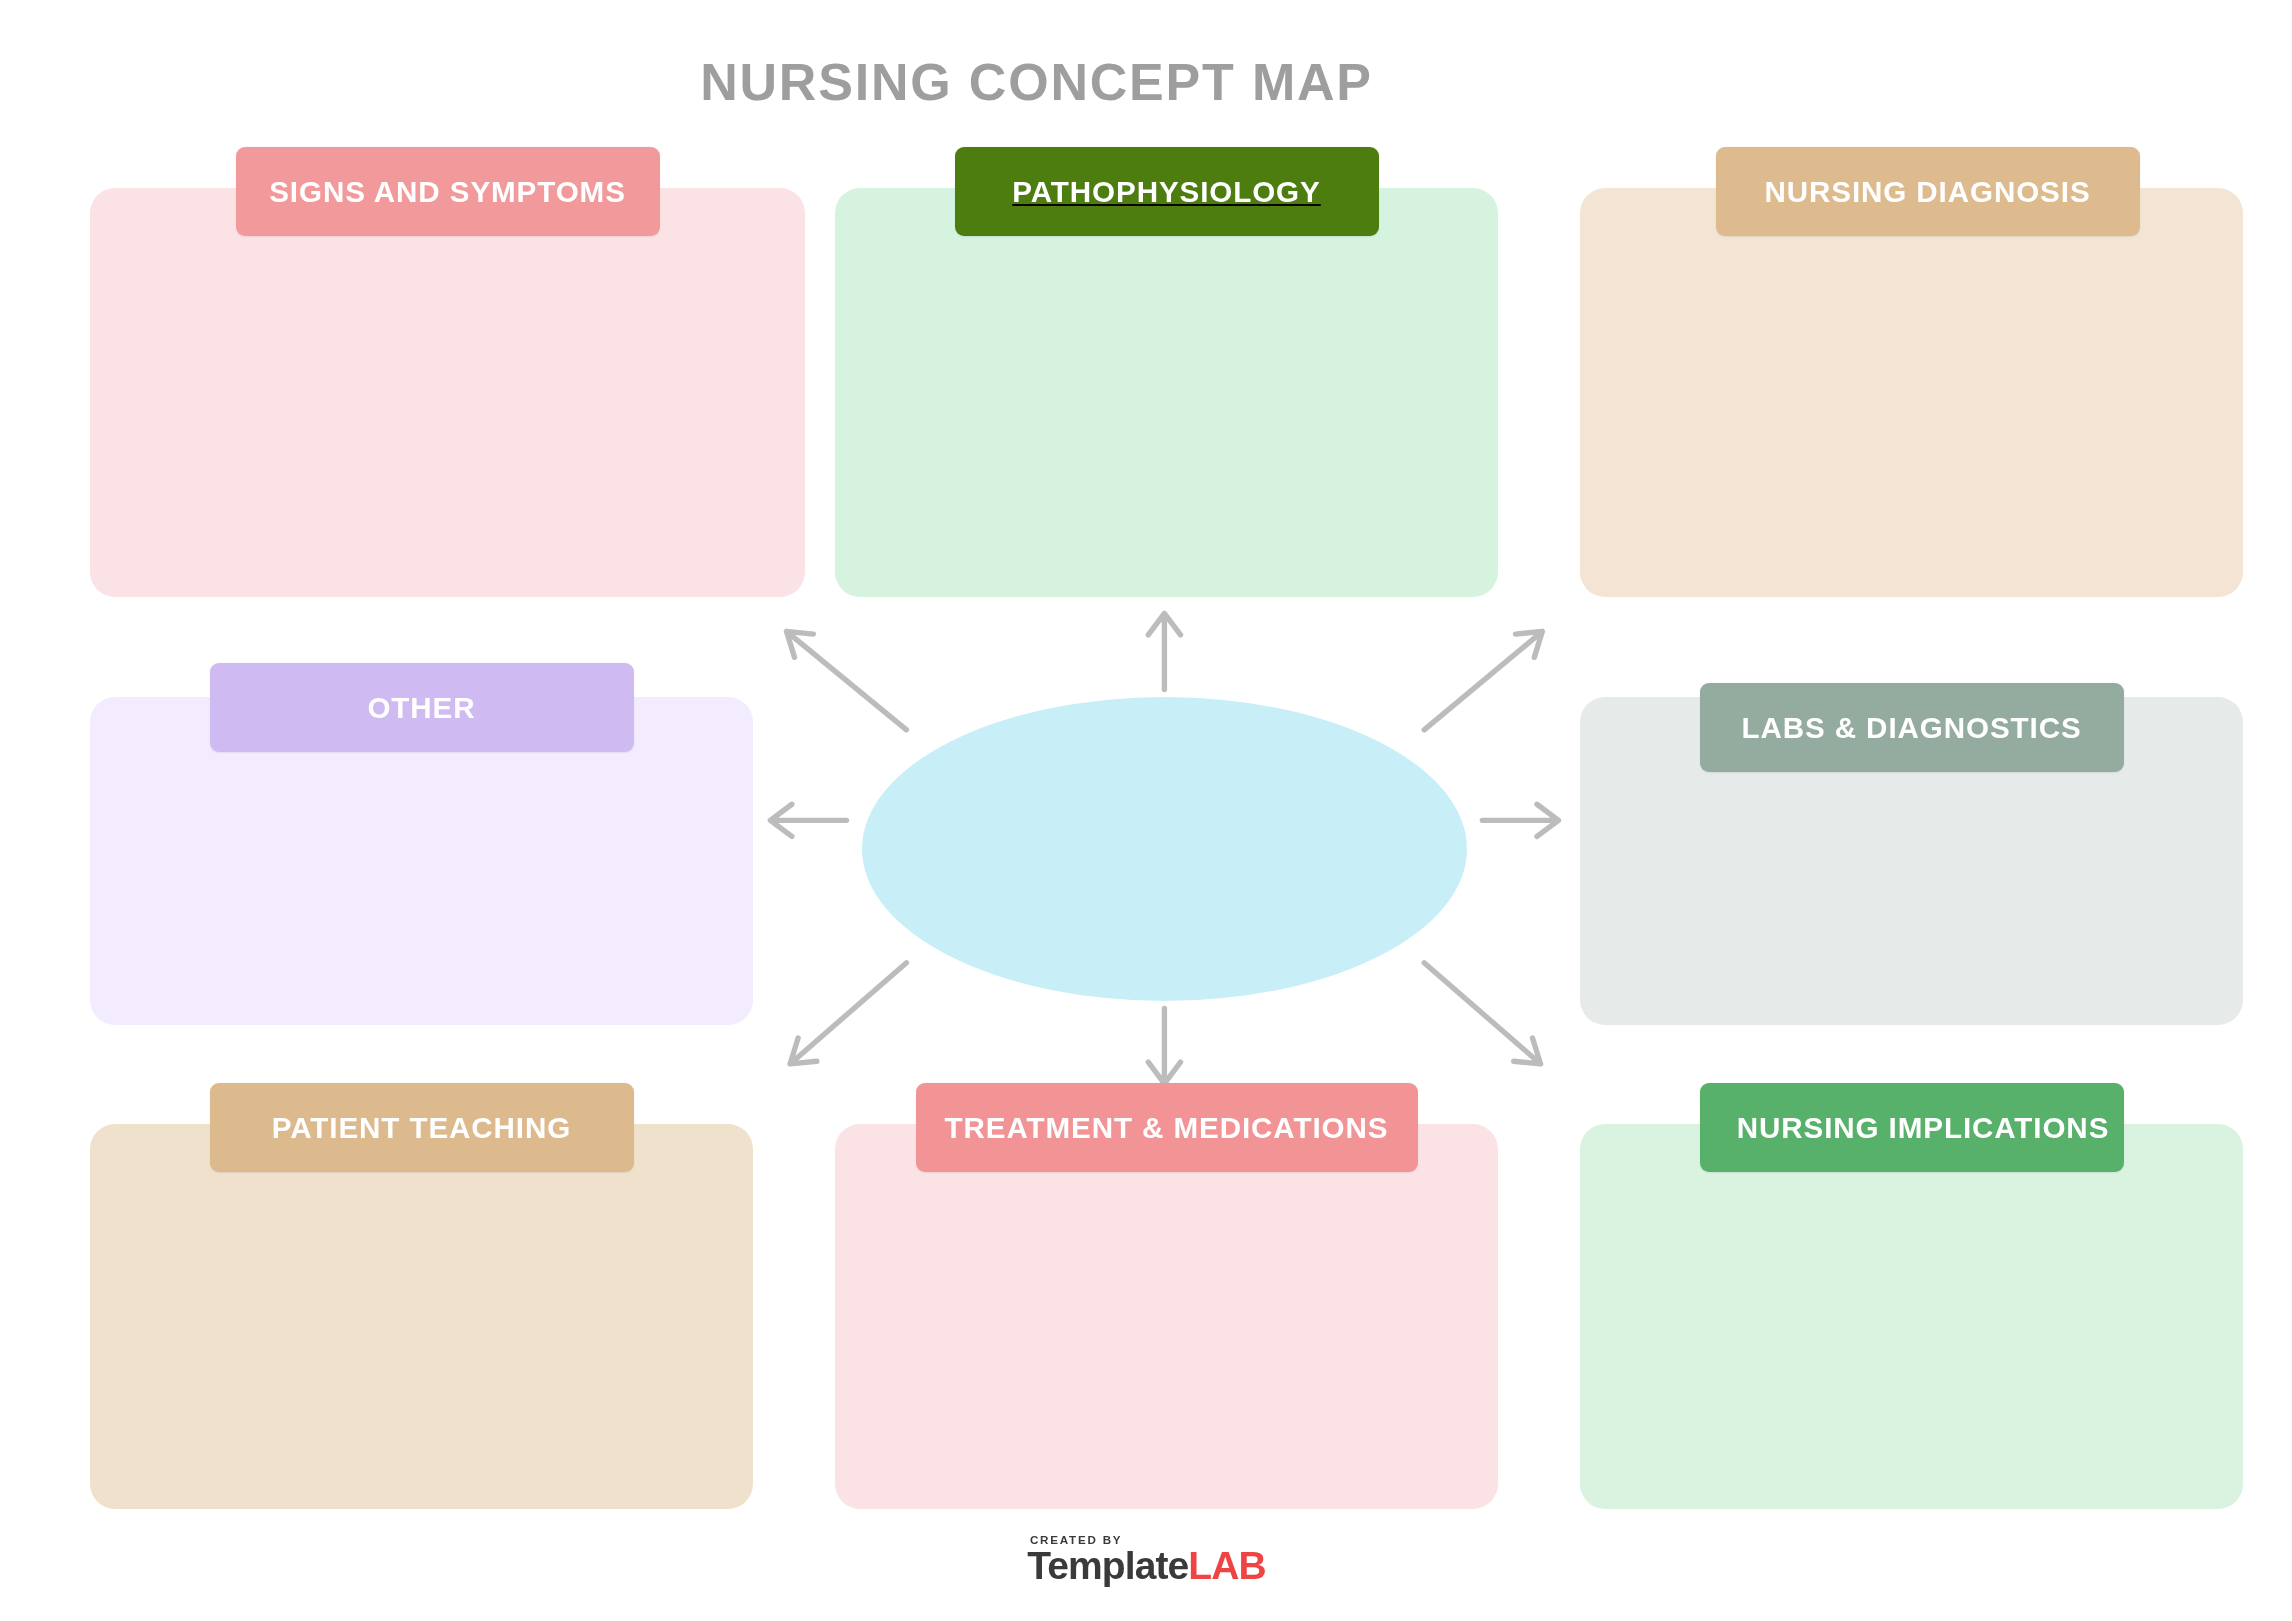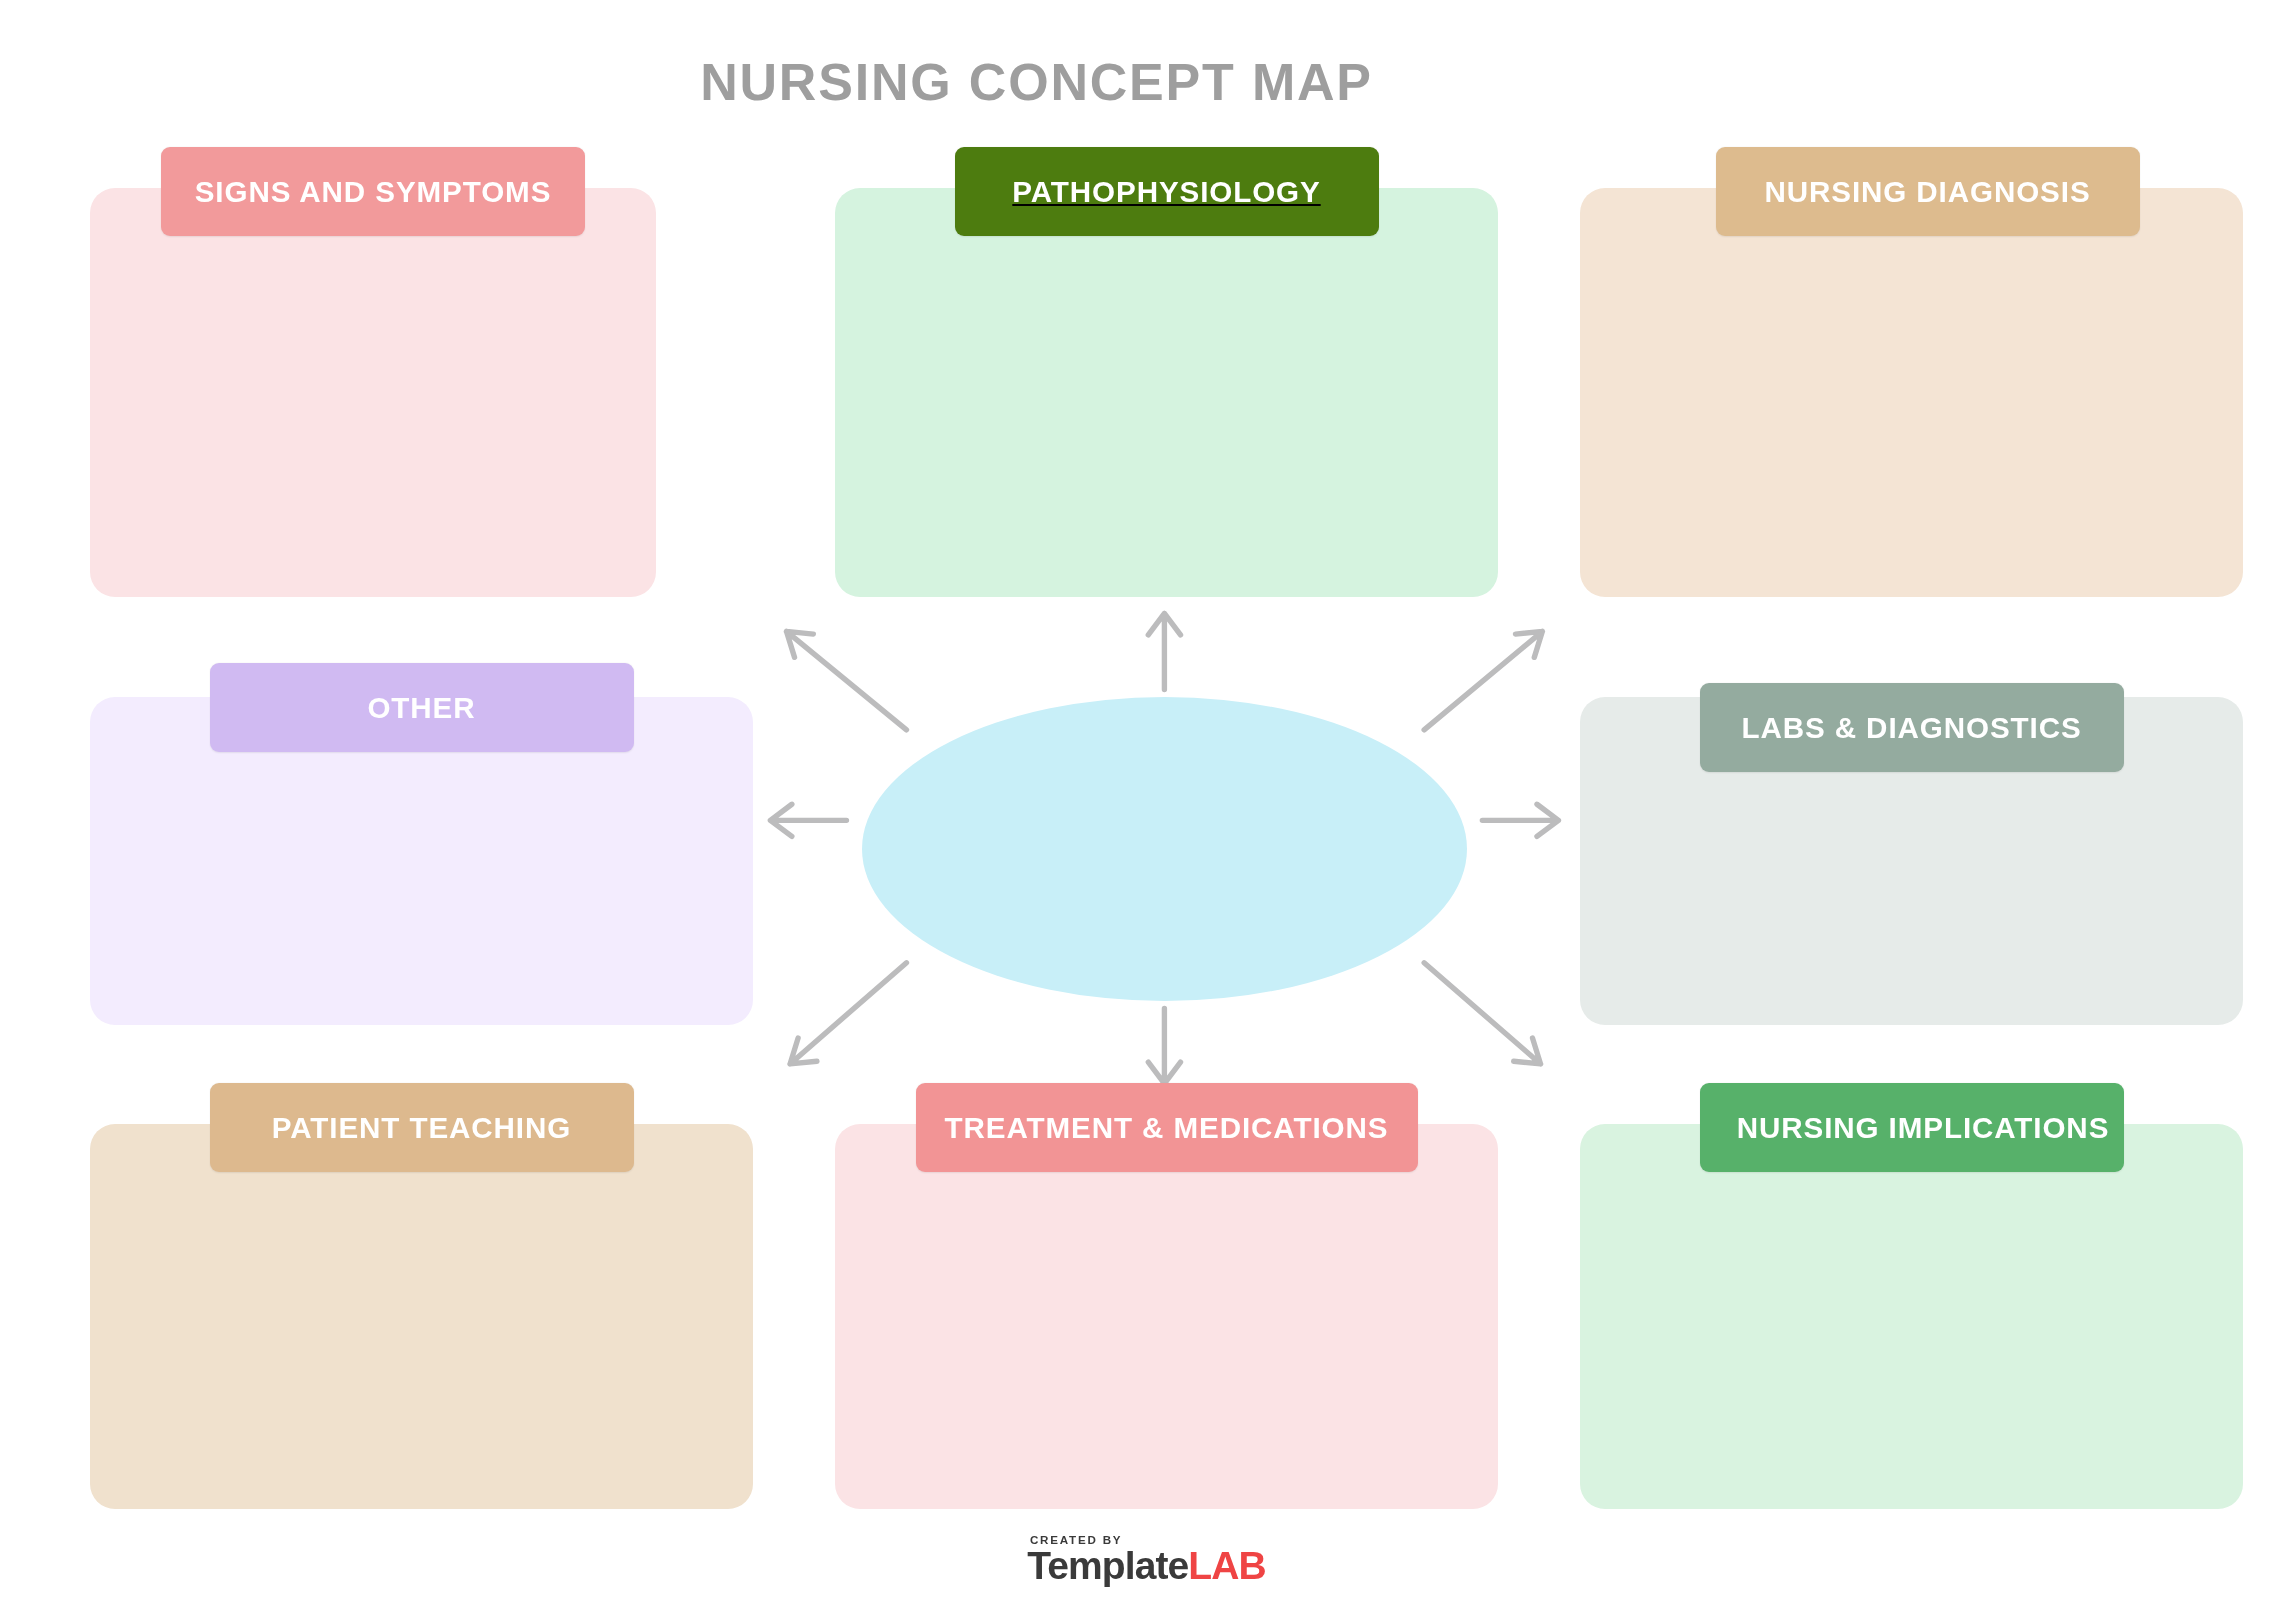--- a/index.html
+++ b/index.html
@@ -32,7 +32,7 @@
     color:#ffffff; font-size:29.6px; font-weight:700; letter-spacing:0.9px; white-space:nowrap;
   }
 
-  .pos-tl { left:90px;  top:188px;  width:566px; height:409px; }
+  .pos-tl { left:90px;  top:188px;  width:715px; height:409px; }
   .pos-tc { left:835px;  top:188px;  width:663px; height:409px; }
   .pos-tr { left:1580px; top:188px;  width:663px; height:409px; }
   .pos-ml { left:90px;  top:697px;  width:663px; height:328px; }

